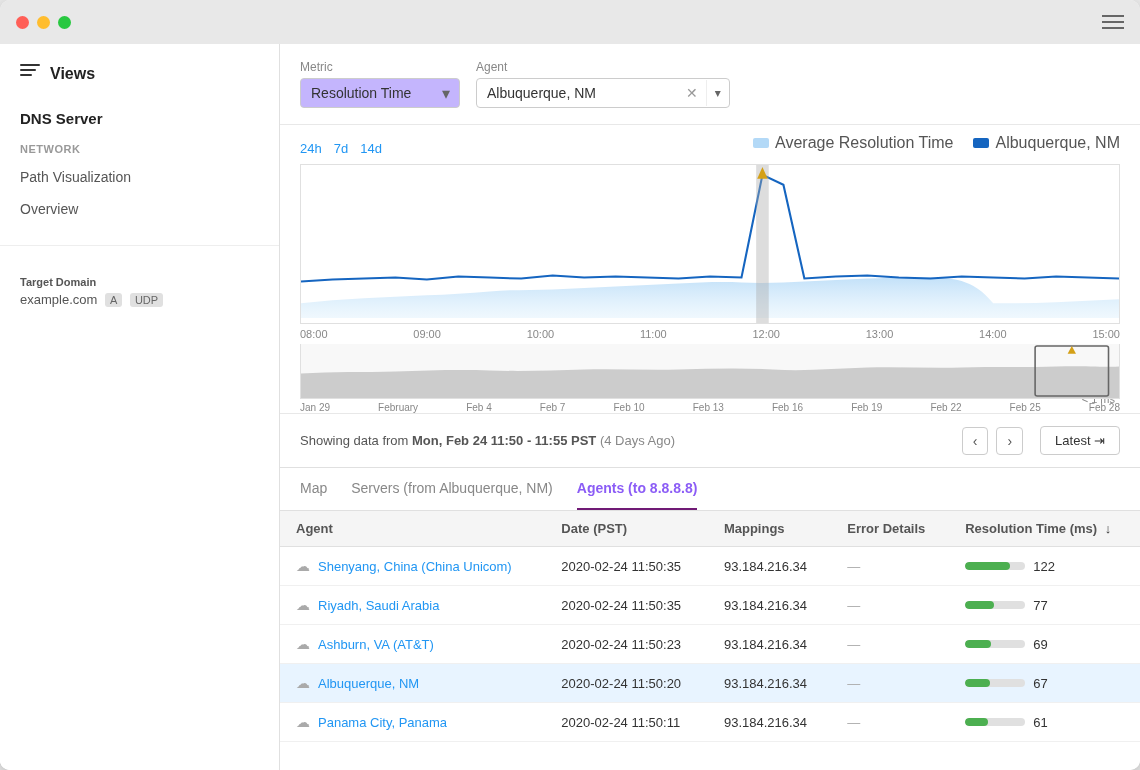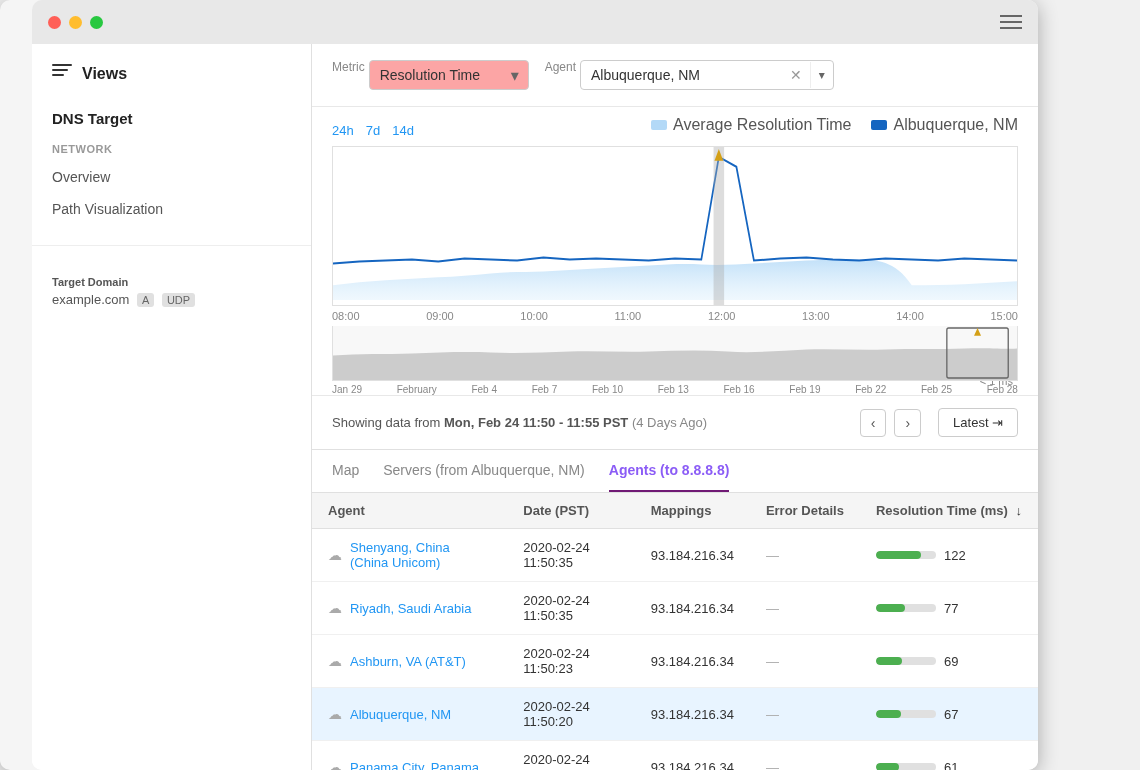--- a/index.html
+++ b/index.html
@@ -5,7 +5,7 @@
     * { box-sizing: border-box; margin: 0; padding: 0; }
     body { font-family: -apple-system, BlinkMacSystemFont, 'Segoe UI', sans-serif; background: #f0f0f0; width: 1140px; height: 770px; overflow: hidden; }
     
-    .window { background: #f5f5f5; border-radius: 10px; width: 1038px; height: 770px; display: flex; flex-direction: column; box-shadow: 0 4px 20px rgba(0,0,0,0.3); padding-left: 32px; }
+    .window { background: #f5f5f5; border-radius: 10px; width: 1140px; height: 770px; display: flex; flex-direction: column; box-shadow: 0 4px 20px rgba(0,0,0,0.3); }
     
     .titlebar { background: #e8e8e8; height: 44px; border-radius: 10px 10px 0 0; display: flex; align-items: center; padding: 0 16px; justify-content: space-between; flex-shrink: 0; }
     .traffic-lights { display: flex; gap: 8px; }

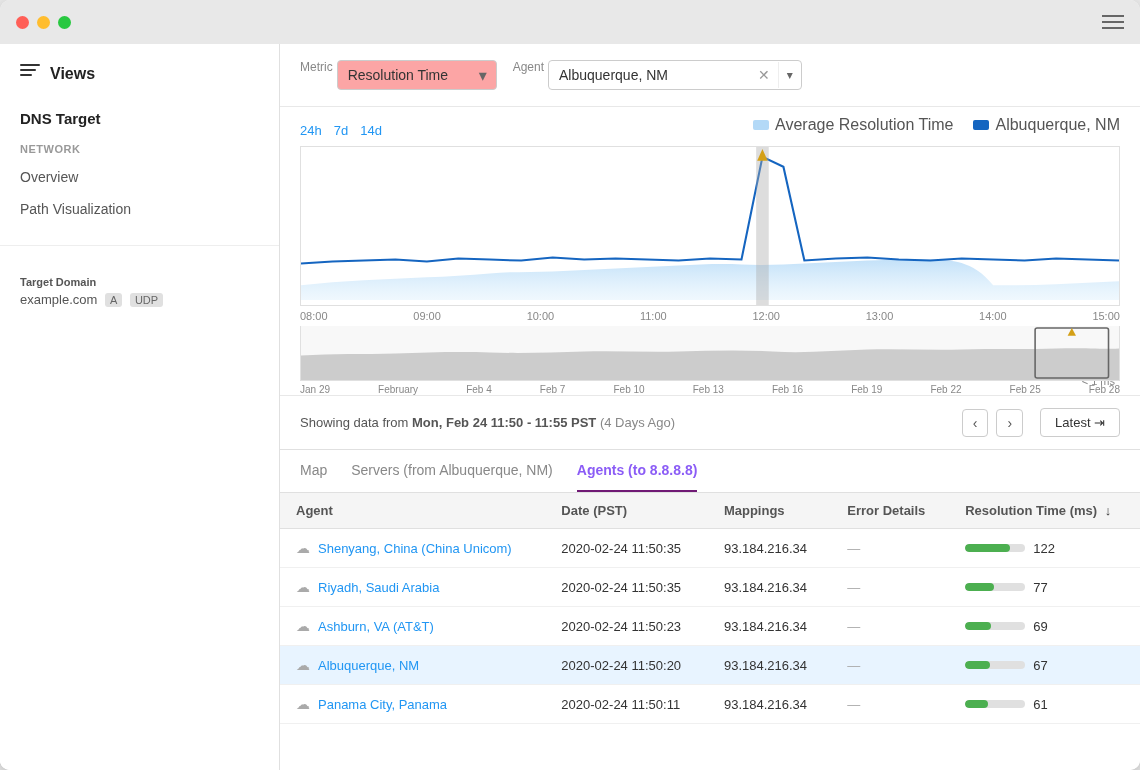--- a/index.html
+++ b/index.html
@@ -41,7 +41,7 @@
     
     
     .controls-bar { padding: 16px 20px; display: flex; gap: 16px; align-items: flex-end; border-bottom: 1px solid #e8e8e8; flex-shrink: 0; }
-    .control-group { display: flex; flex-direction: row; gap: 4px; }
+    .control-group { display: flex; flex-direction: column; gap: 4px; }
     .control-label { font-size: 12px; color: #888; }
     .select-box { border: 1px solid #ccc; border-radius: 4px; padding: 6px 30px 6px 10px; font-size: 14px; color: #333; background: #fca5a5; appearance: none; cursor: pointer; position: relative; min-width: 160px; }
     .select-wrapper { position: relative; display: inline-block; }

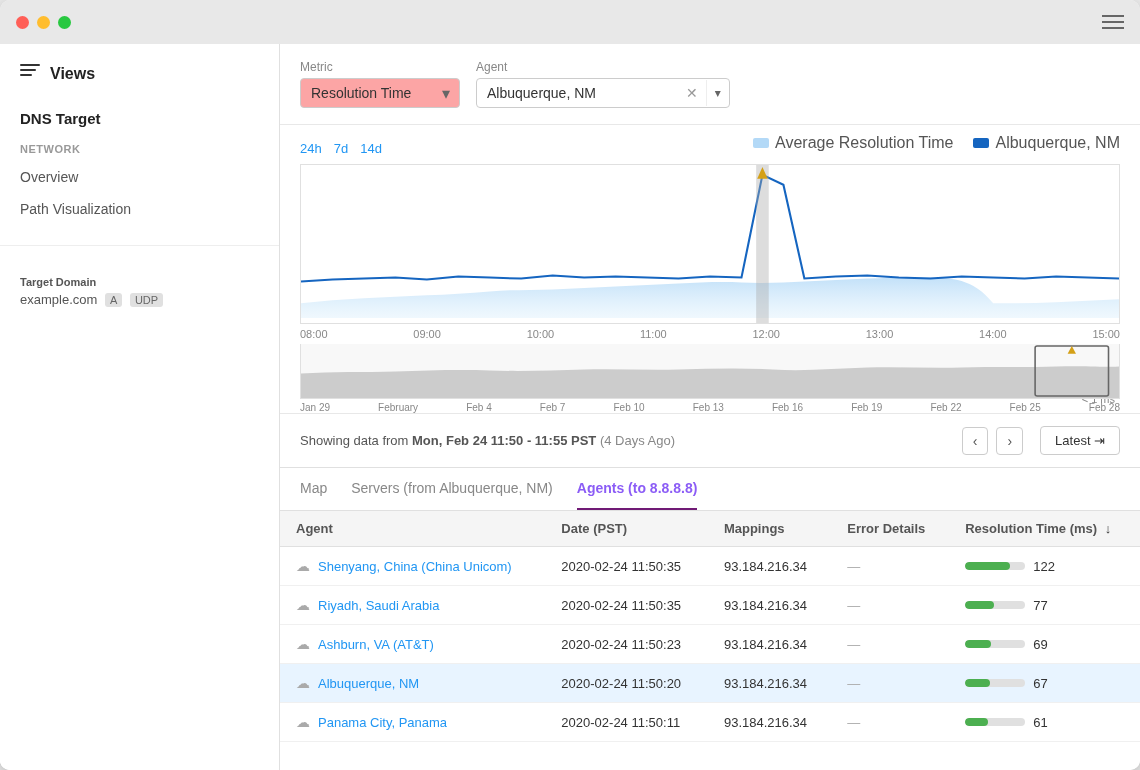--- a/index.html
+++ b/index.html
@@ -43,7 +43,7 @@
     .controls-bar { padding: 16px 20px; display: flex; gap: 16px; align-items: flex-end; border-bottom: 1px solid #e8e8e8; flex-shrink: 0; }
     .control-group { display: flex; flex-direction: column; gap: 4px; }
     .control-label { font-size: 12px; color: #888; }
-    .select-box { border: 1px solid #ccc; border-radius: 4px; padding: 6px 30px 6px 10px; font-size: 14px; color: #333; background: #fca5a5; appearance: none; cursor: pointer; position: relative; min-width: 160px; }
+    .select-box { border: 1px solid #ccc; border-radius: 4px; padding: 6px 30px 6px 10px; font-size: 14px; color: #333; background: #c4b5fd; appearance: none; cursor: pointer; position: relative; min-width: 160px; }
     .select-wrapper { position: relative; display: inline-block; }
     .select-wrapper::after { content: '▾'; position: absolute; right: 10px; top: 50%; transform: translateY(-50%); color: #666; pointer-events: none; }
     .agent-select-wrapper { position: relative; display: inline-flex; align-items: center; border: 1px solid #ccc; border-radius: 4px; background: #fff; min-width: 200px; }

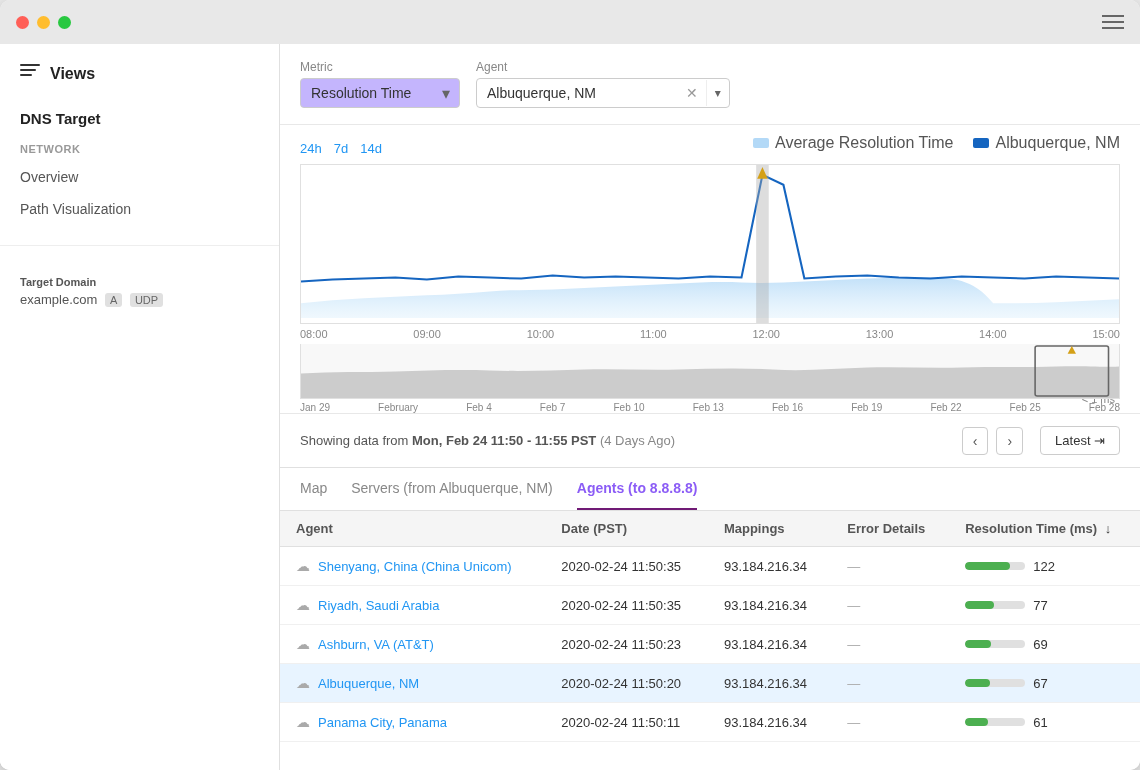--- a/index.html
+++ b/index.html
@@ -134,7 +134,7 @@
         <span class="sidebar-title">Views</span>
       </div>
 
-      <div class="sidebar-item section-title">DNS Target</div>
+      <div class="sidebar-item section-title">DNS Server</div>
 
       <div class="sidebar-section-label">NETWORK</div>
       <div class="sidebar-item">Overview</div>

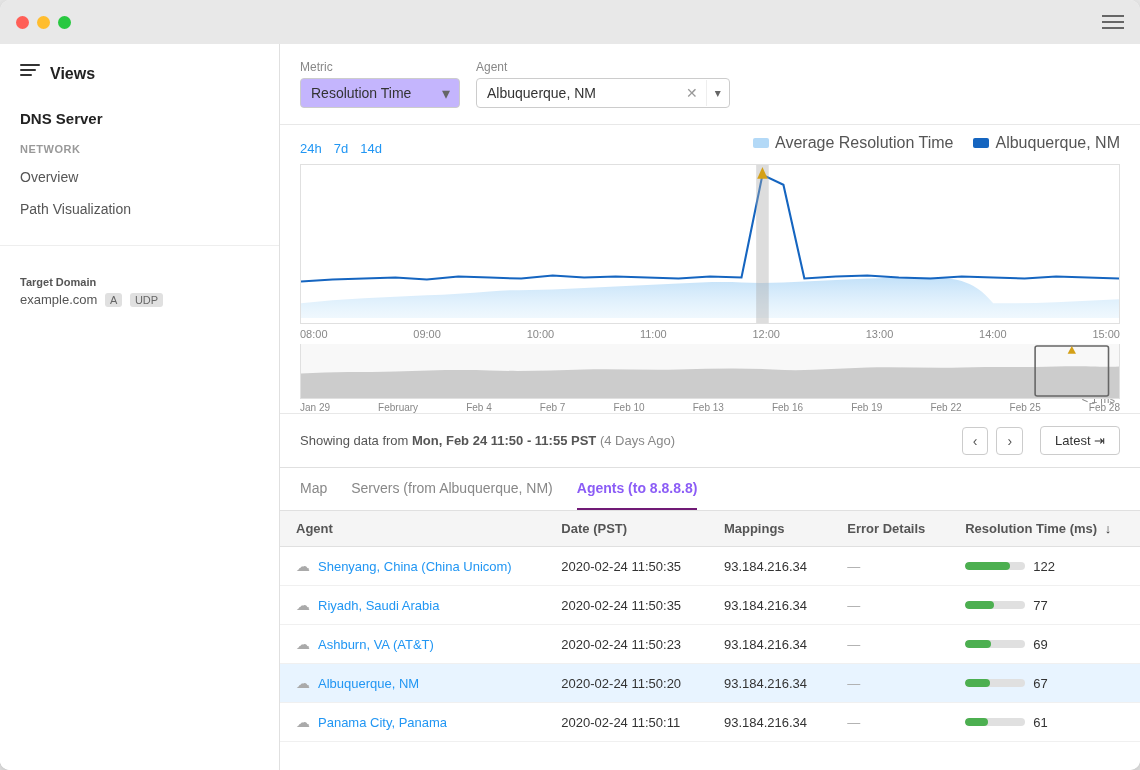--- a/index.html
+++ b/index.html
@@ -137,8 +137,8 @@
       <div class="sidebar-item section-title">DNS Server</div>
 
       <div class="sidebar-section-label">NETWORK</div>
+      <div class="sidebar-item">Path Visualization</div>
       <div class="sidebar-item">Overview</div>
-      <div class="sidebar-item">Path Visualization</div>
 
 
       <div class="sidebar-footer">

